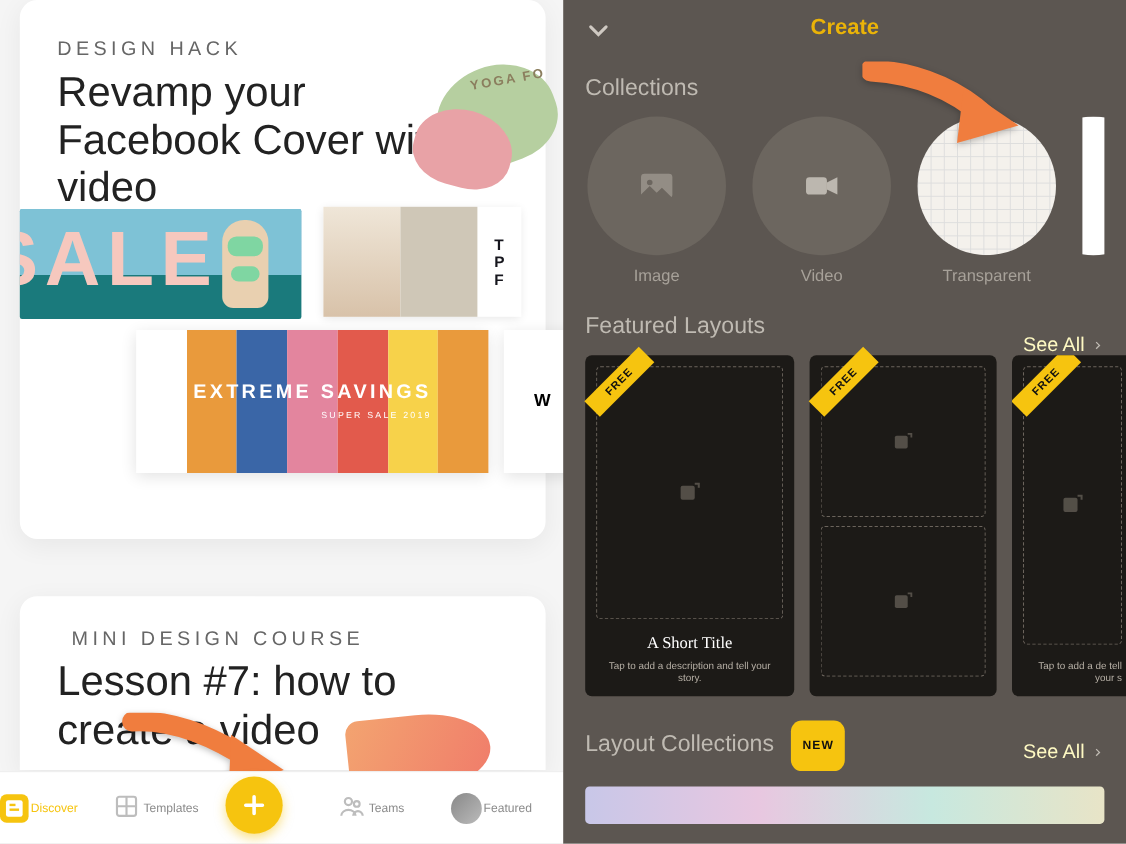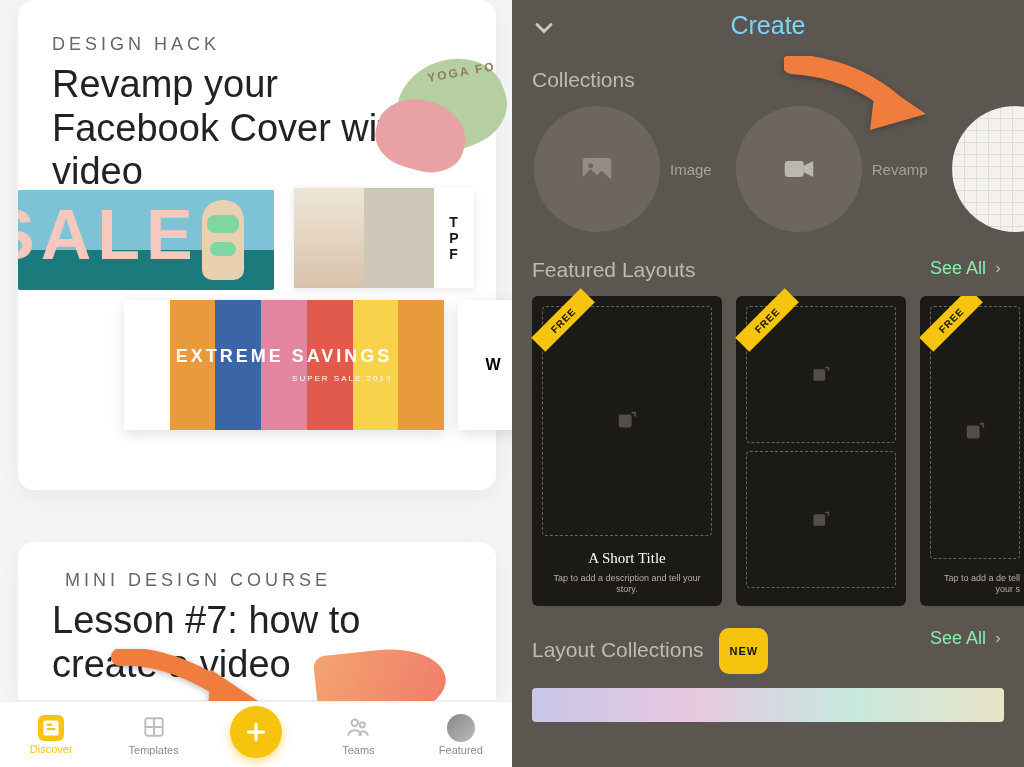--- a/index.html
+++ b/index.html
@@ -68,7 +68,7 @@
   .right { width:512px; height:767px; background:#5c5651; color:#cfc9c2; position:relative; overflow:hidden;}
   .rhdr { height:50px; display:flex; align-items:center; justify-content:center; position:relative;}
   .rhdr .chev{position:absolute; left:18px; top:14px;}
-  .rtitle{ font-size:25px; color:#7dd3fc; font-weight:400;}
+  .rtitle{ font-size:20px; color:#eab308; font-weight:700;}
   .sect { padding: 18px 20px 0; }
   .sectlabel { font-size:21px; color:#bfbab2; margin-bottom:14px; font-weight:400;}
   .bgrow { display:flex; gap:24px; padding-left:2px;}

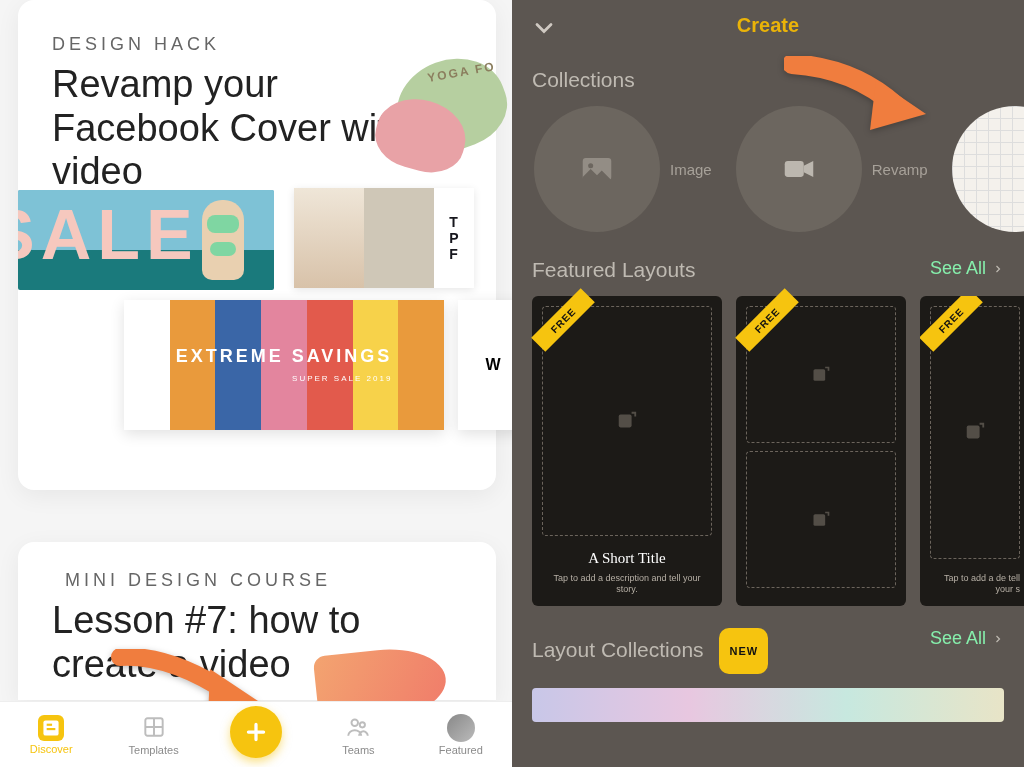--- a/index.html
+++ b/index.html
@@ -72,7 +72,7 @@
   .sect { padding: 18px 20px 0; }
   .sectlabel { font-size:21px; color:#bfbab2; margin-bottom:14px; font-weight:400;}
   .bgrow { display:flex; gap:24px; padding-left:2px;}
-  .bgopt { display:flex; align-items:center; gap:10px; cursor:pointer;}
+  .bgopt { display:flex; flex-direction:column; align-items:center; gap:10px; cursor:pointer;}
   .circle { width:126px; height:126px; border-radius:50%; background:#6c665f; display:flex; align-items:center; justify-content:center;}
   .circle svg{opacity:.65;}
   .circle.trans { background:#f4f1ec; background-image:

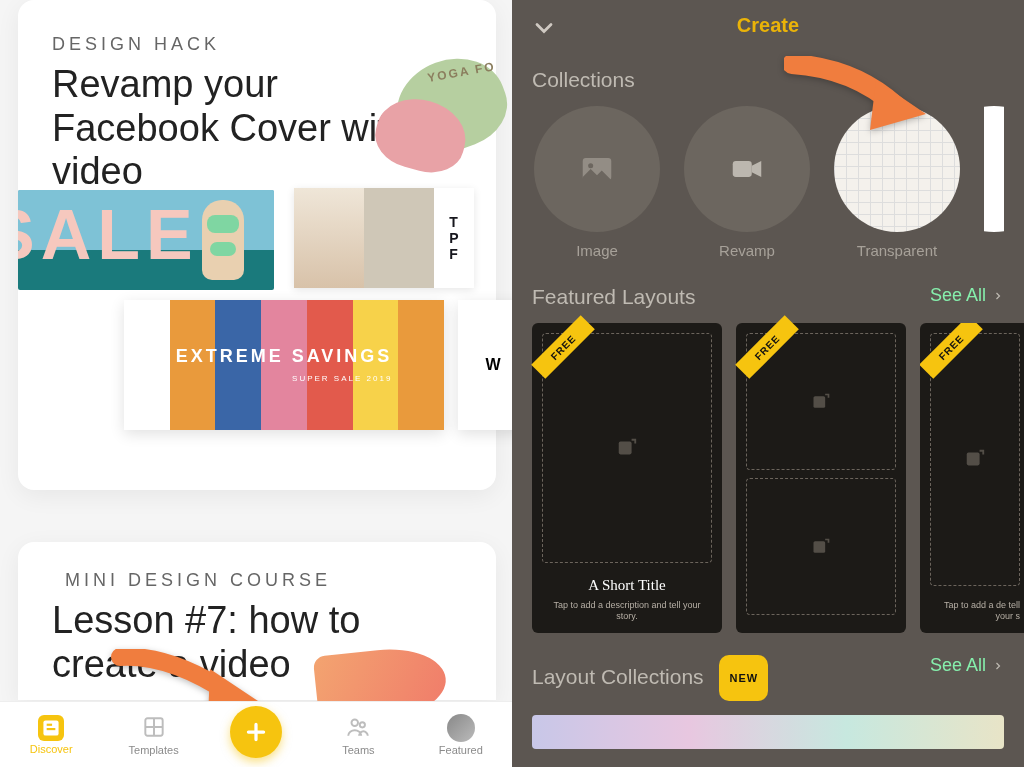--- a/index.html
+++ b/index.html
@@ -225,7 +225,7 @@
               <path d="M15 10l6-3v10l-6-3z"></path>
             </svg>
         </div>
-        <span class="bglabel">Revamp</span>
+        <span class="bglabel">Video</span>
       </div>
       <div class="bgopt">
         <div class="circle trans"></div>

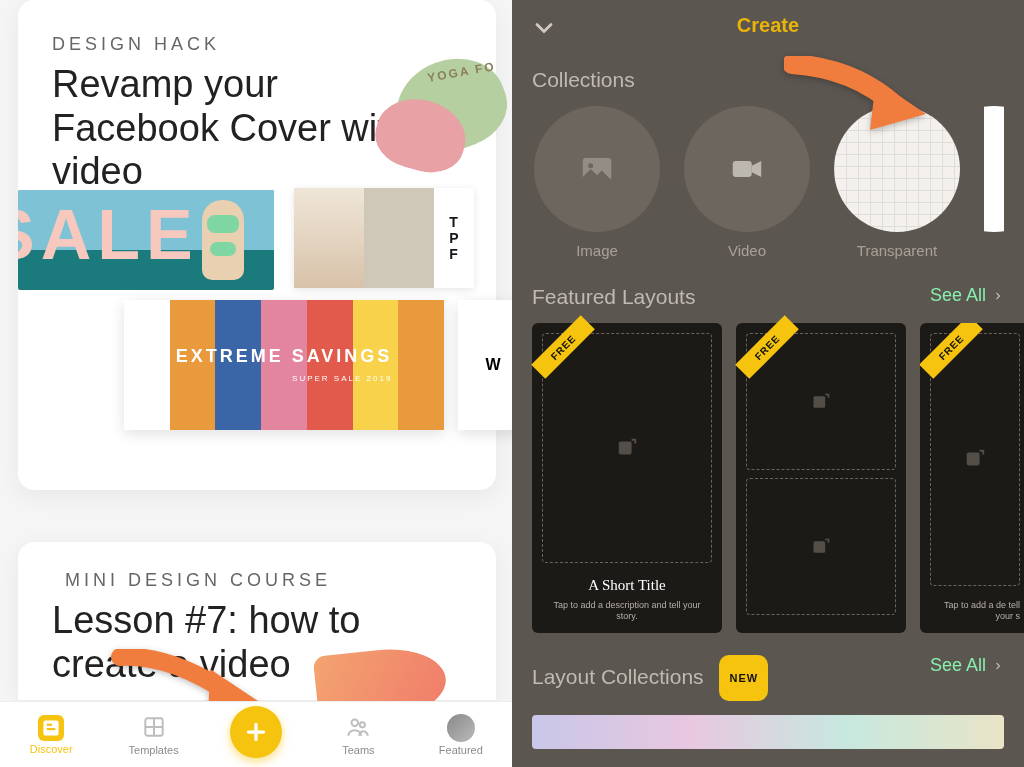--- a/index.html
+++ b/index.html
@@ -82,7 +82,7 @@
   .circle.white{background:#fff;}
   .partial{ width:40px; overflow:hidden;}
   .bglabel{font-size:15px;color:#a7a199;}
-  .seeall{ float:right; font-size:18px; color:#86efac; display:flex; align-items:center; gap:6px; cursor:pointer;}
+  .seeall{ float:right; font-size:18px; color:#fef9c3; display:flex; align-items:center; gap:6px; cursor:pointer;margin-top:18px;}
   .layouts{ display:flex; gap:14px; padding-right:0;}
   .layout-card{ position:relative; width:190px; height:310px; background:#1c1a17; border-radius:6px; flex-shrink:0; padding:10px; display:flex; flex-direction:column;}
   .layout-card.narrow{width:170px;}

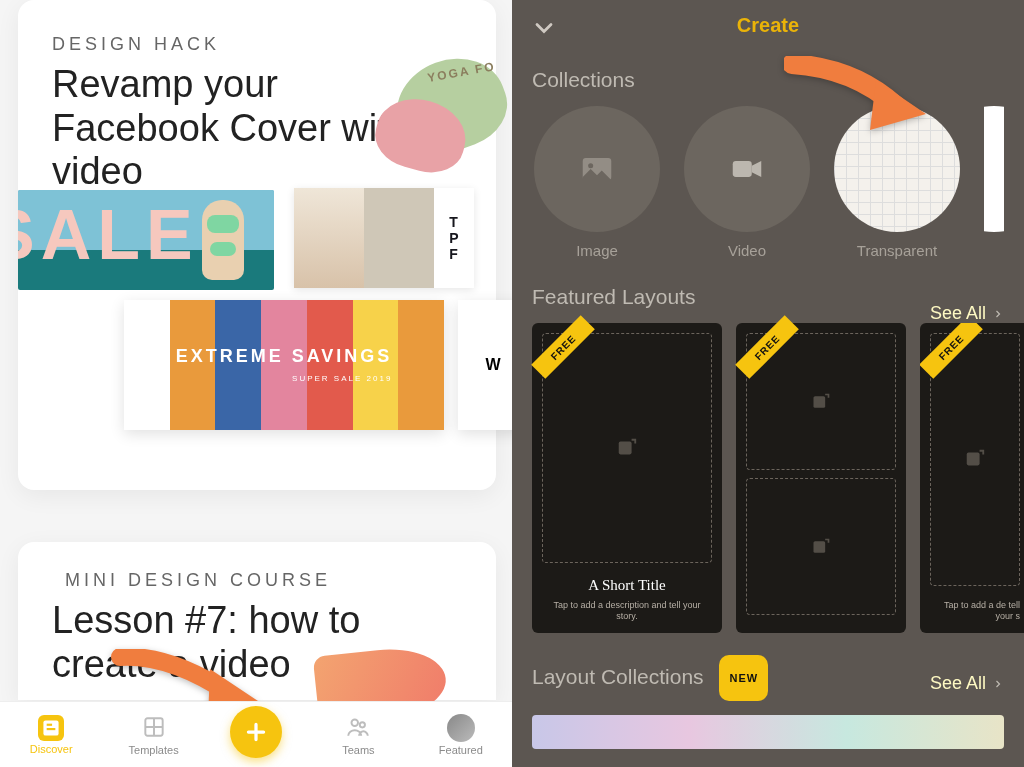--- a/index.html
+++ b/index.html
@@ -52,7 +52,7 @@
   .swatch { position:absolute; right:50px; bottom:-20px; width:130px; height:70px; background:linear-gradient(120deg,#f3a470,#f07b6a); border-radius:12px 50% 50% 12px; transform:rotate(-6deg);}
 
   .tabbar { position:absolute; left:0; bottom:0; width:512px; height:66px; background:#fff; border-top:1px solid #eee; display:flex; align-items:center;}
-  .tab { flex:1; display:flex; flex-direction:column; align-items:center; gap:2px; font-size:11px; color:#8b8b8b; cursor:pointer;}
+  .tab { flex:1; display:flex; align-items:center; gap:2px; font-size:11px; color:#8b8b8b; cursor:pointer;}
   .tab.active { color:#f6c40f; }
   .tab svg { width:26px; height:26px; }
   .tab.active .iconbox{ background:#f6c40f; border-radius:6px;}

